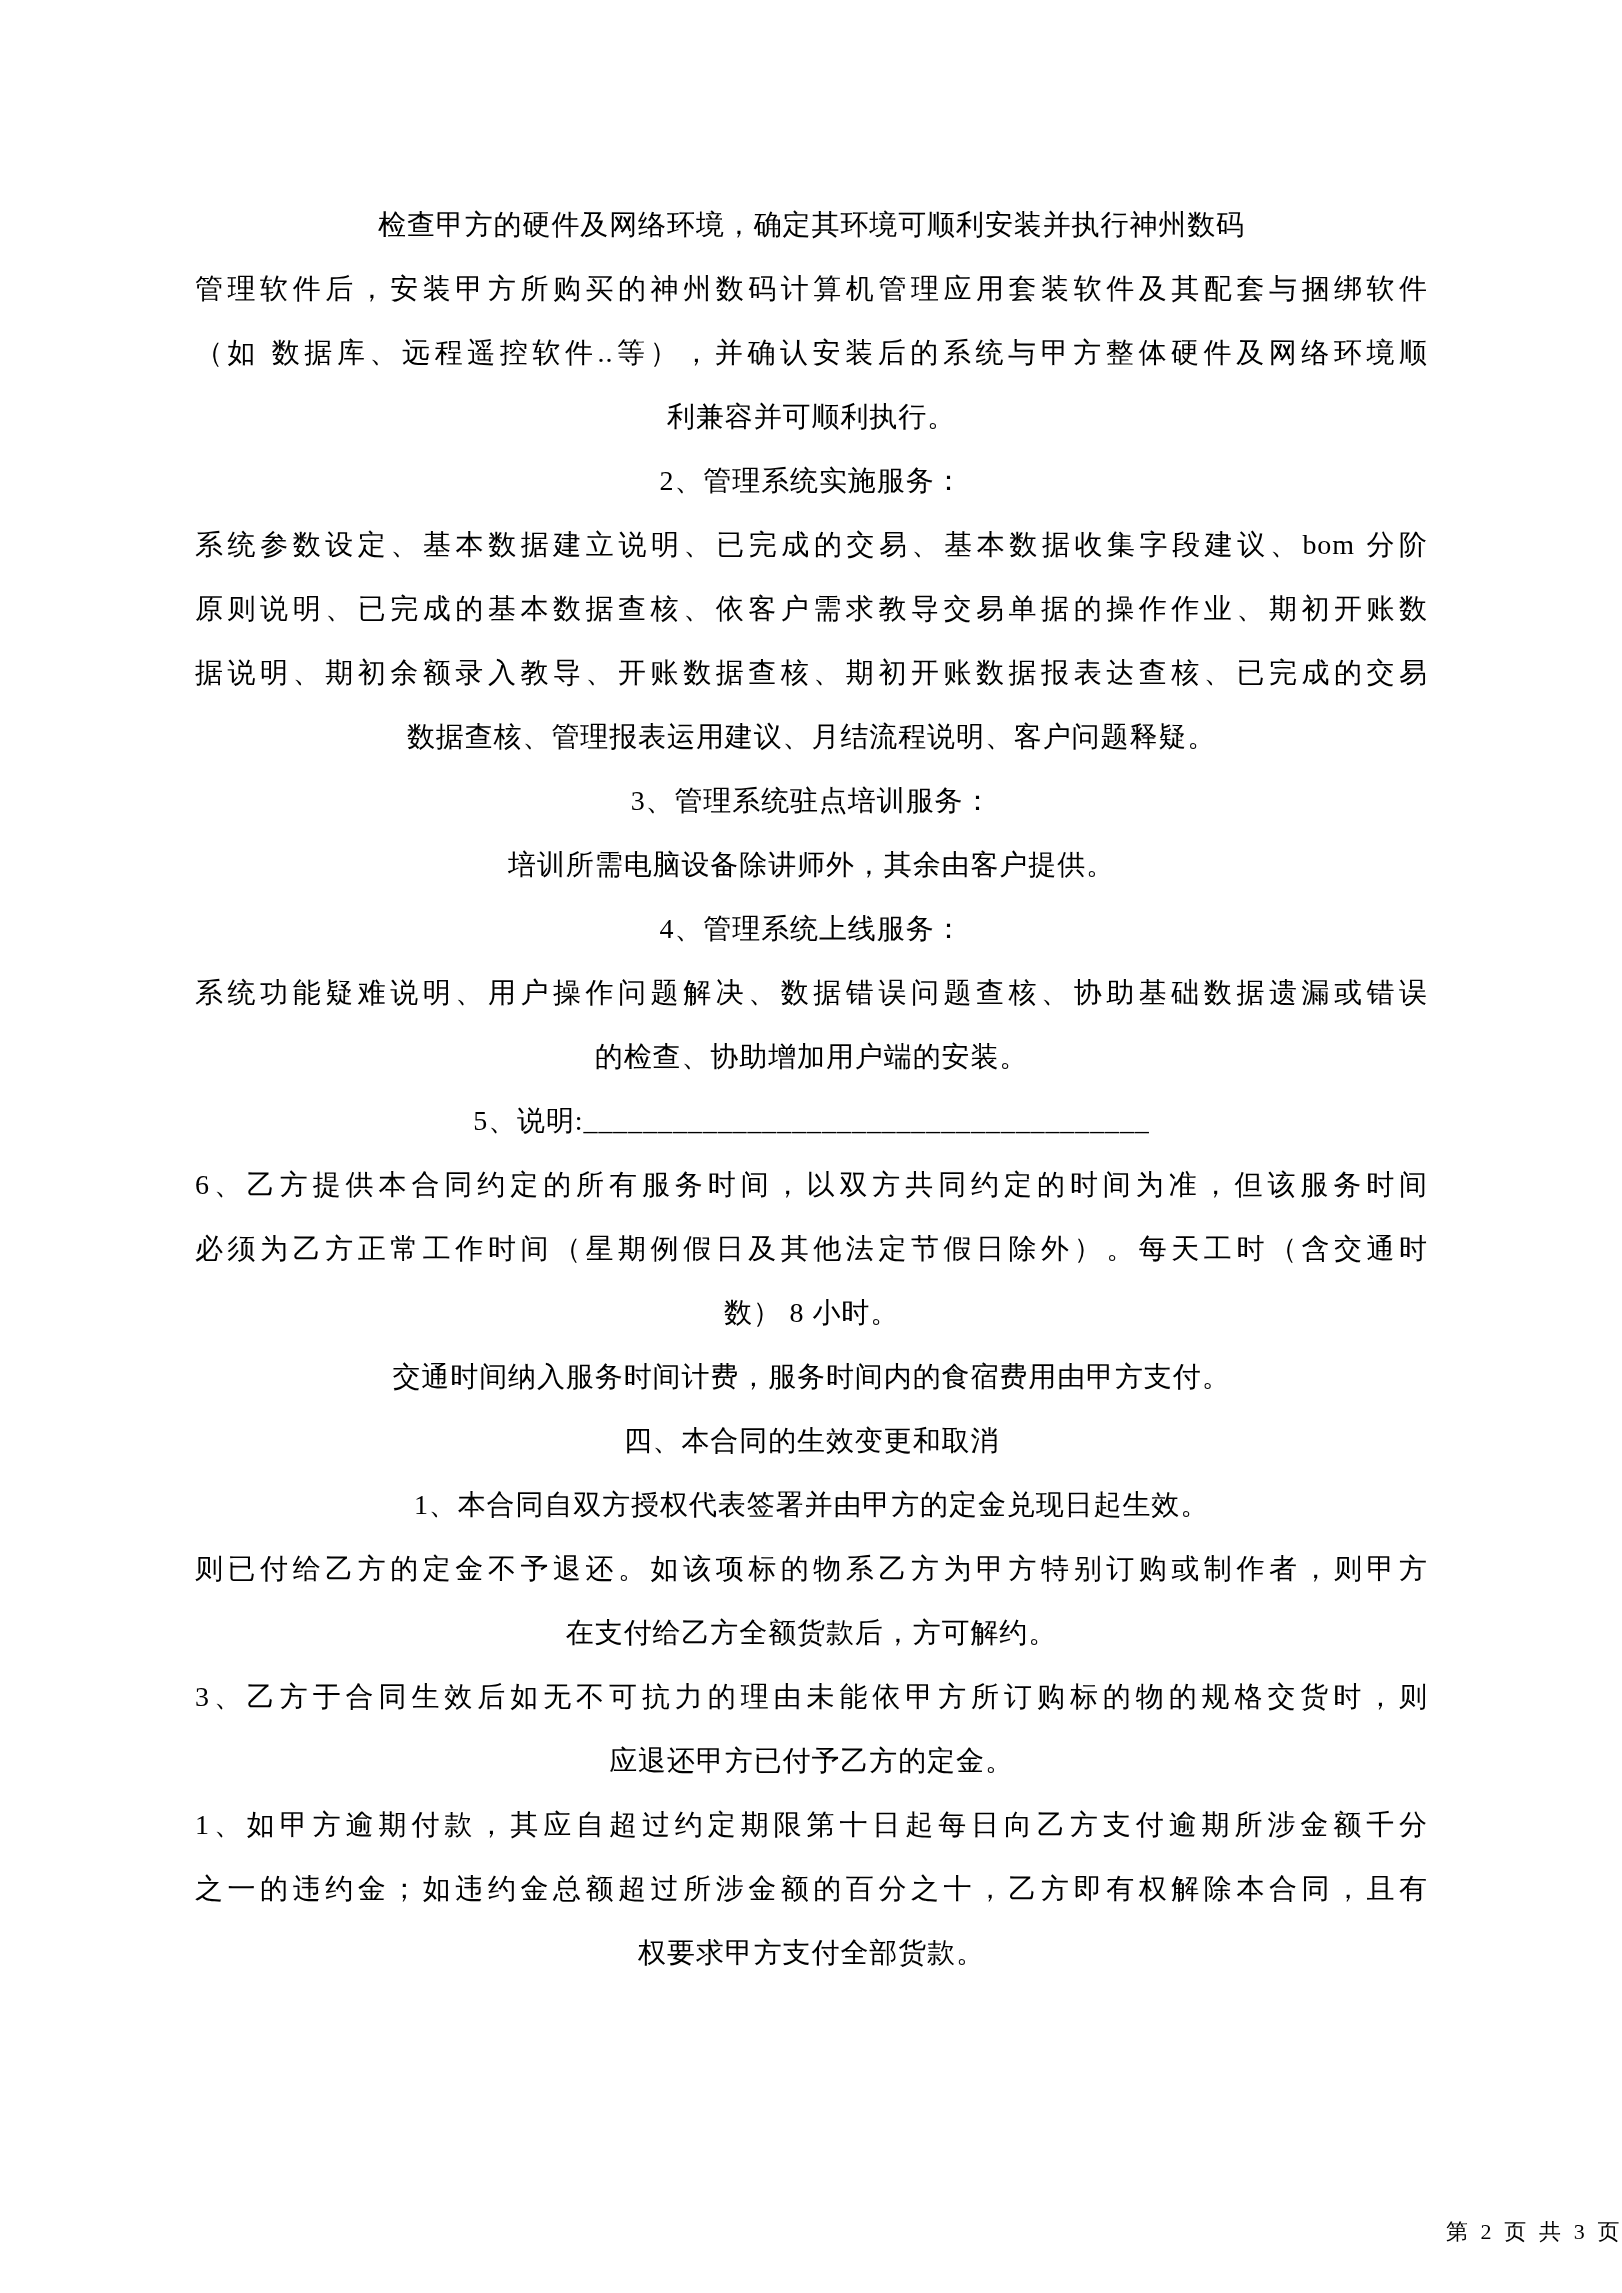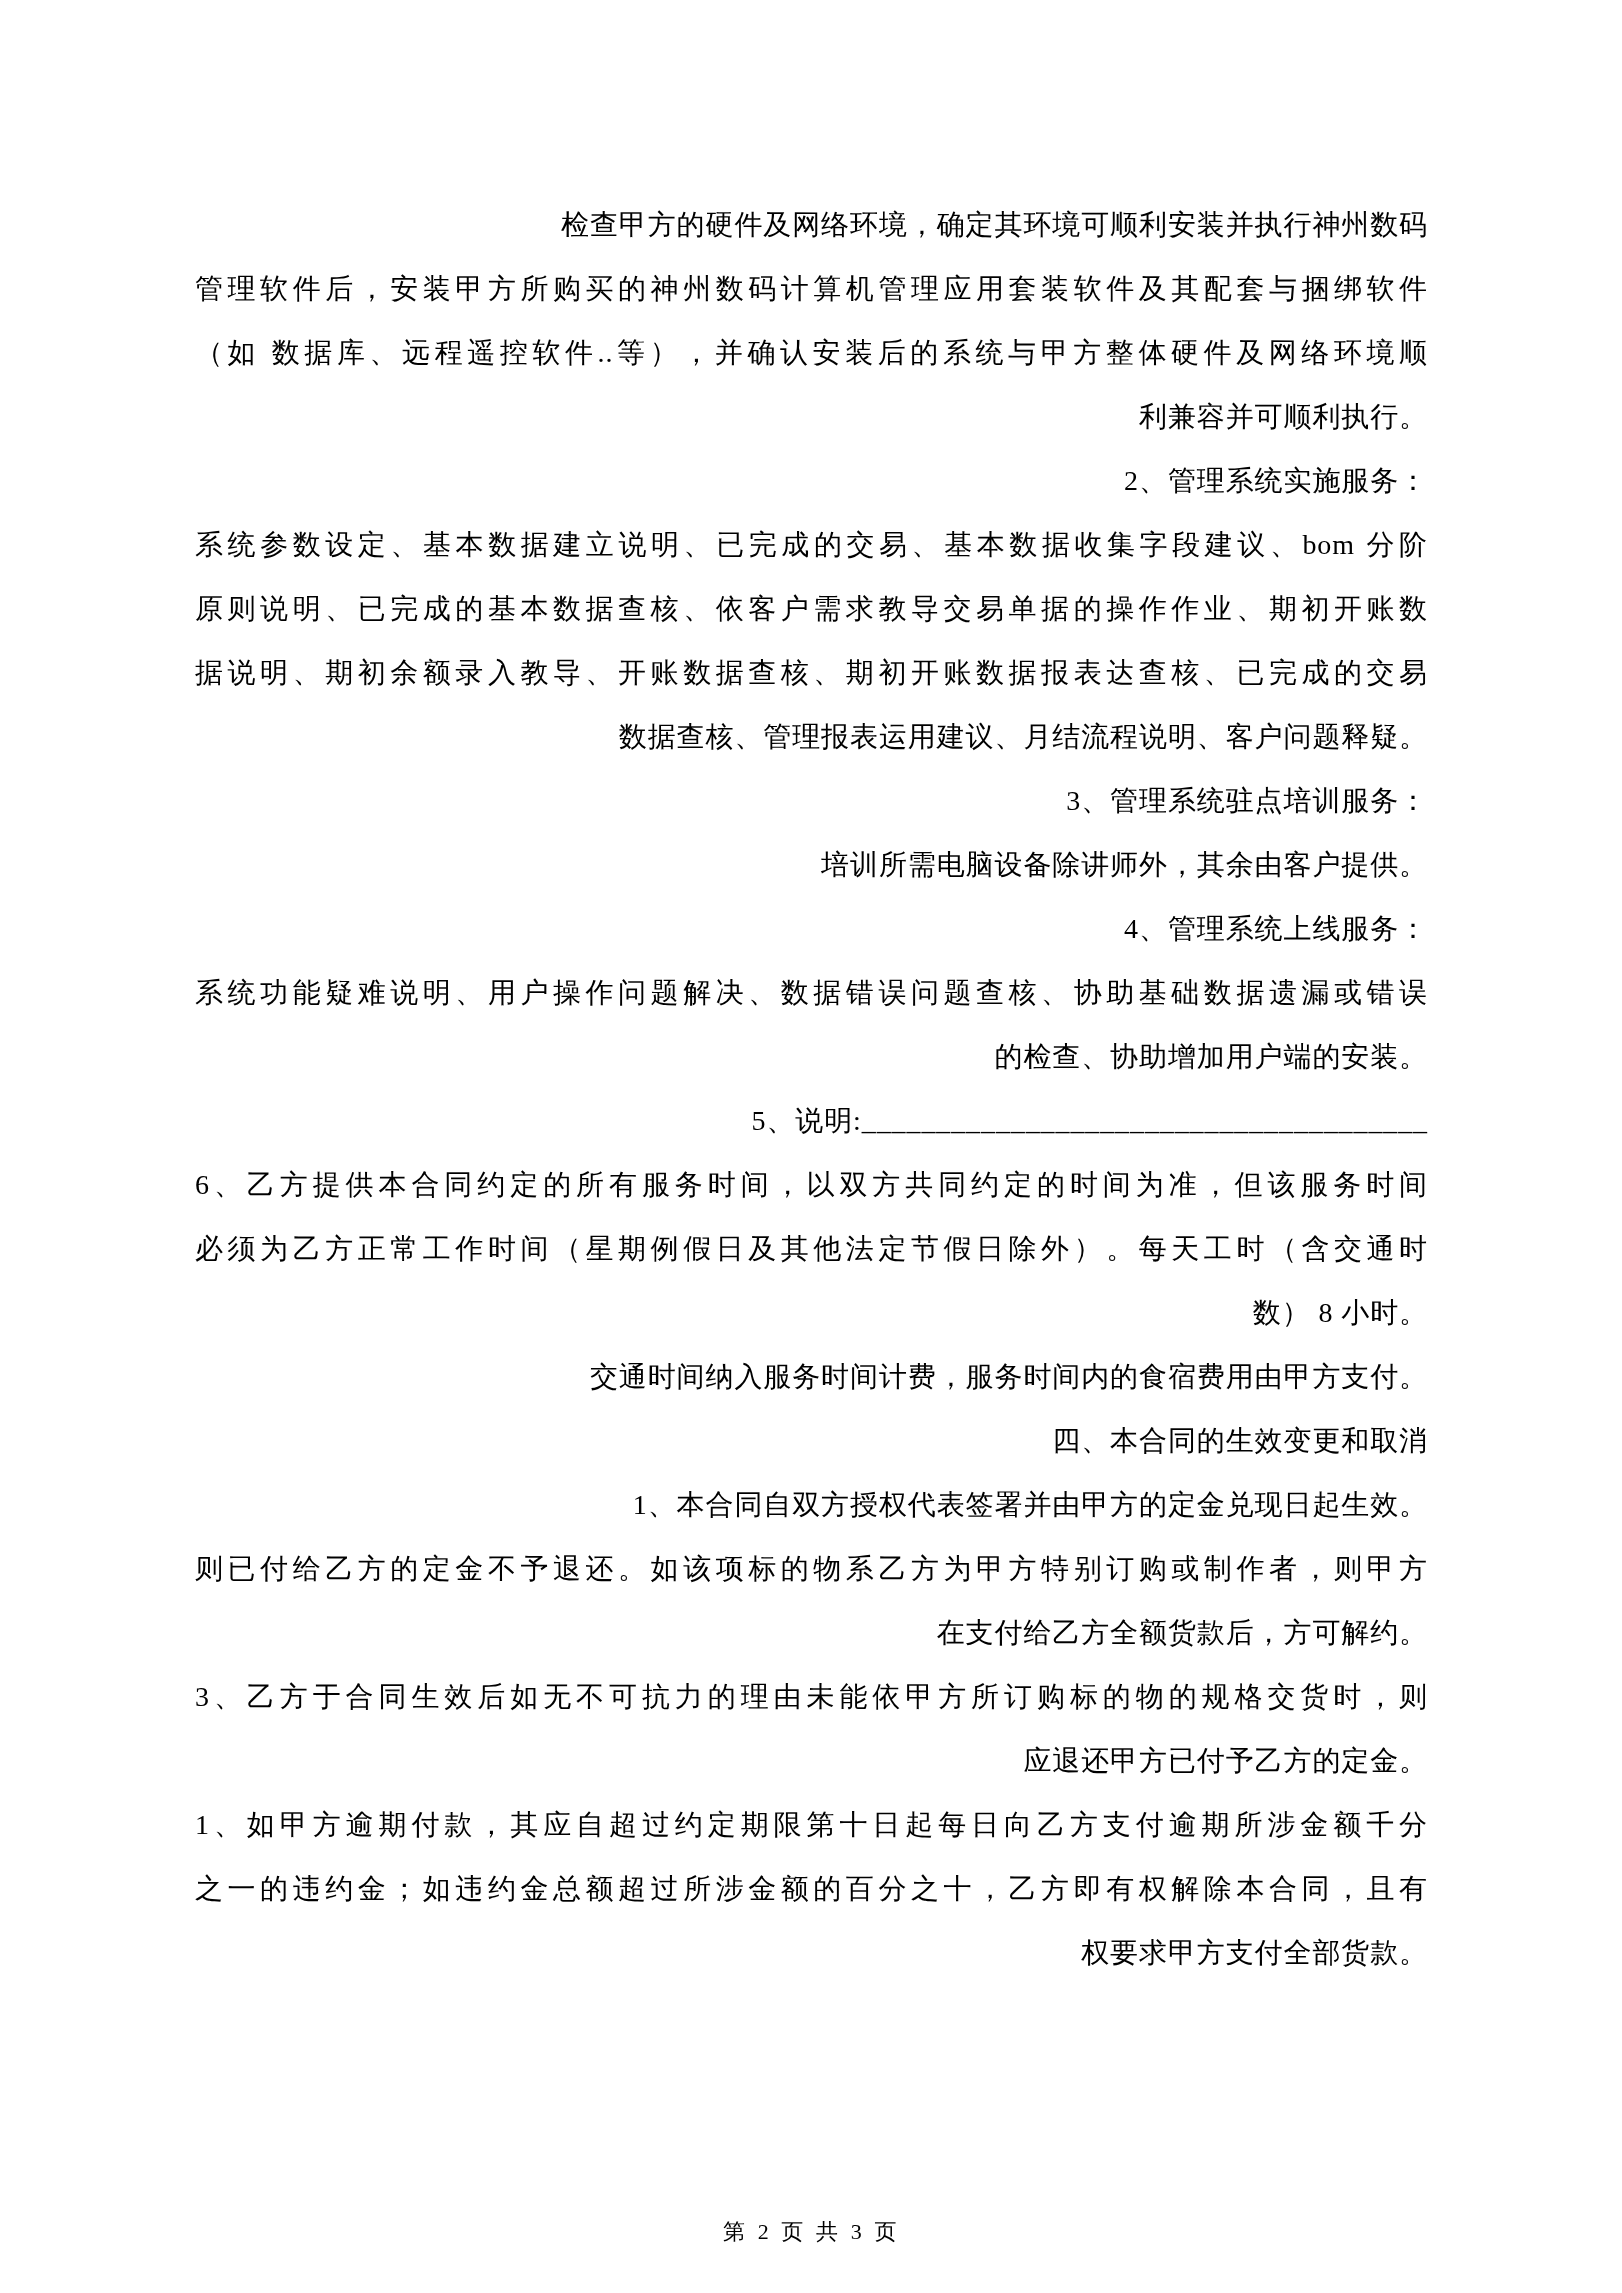--- a/index.html
+++ b/index.html
@@ -28,7 +28,7 @@
     font-size: 28px;
     letter-spacing: 0.9px;
     white-space: nowrap;
-    text-align: right;
+    text-align: center;
     color: #000000;
   }
   .line.justify {

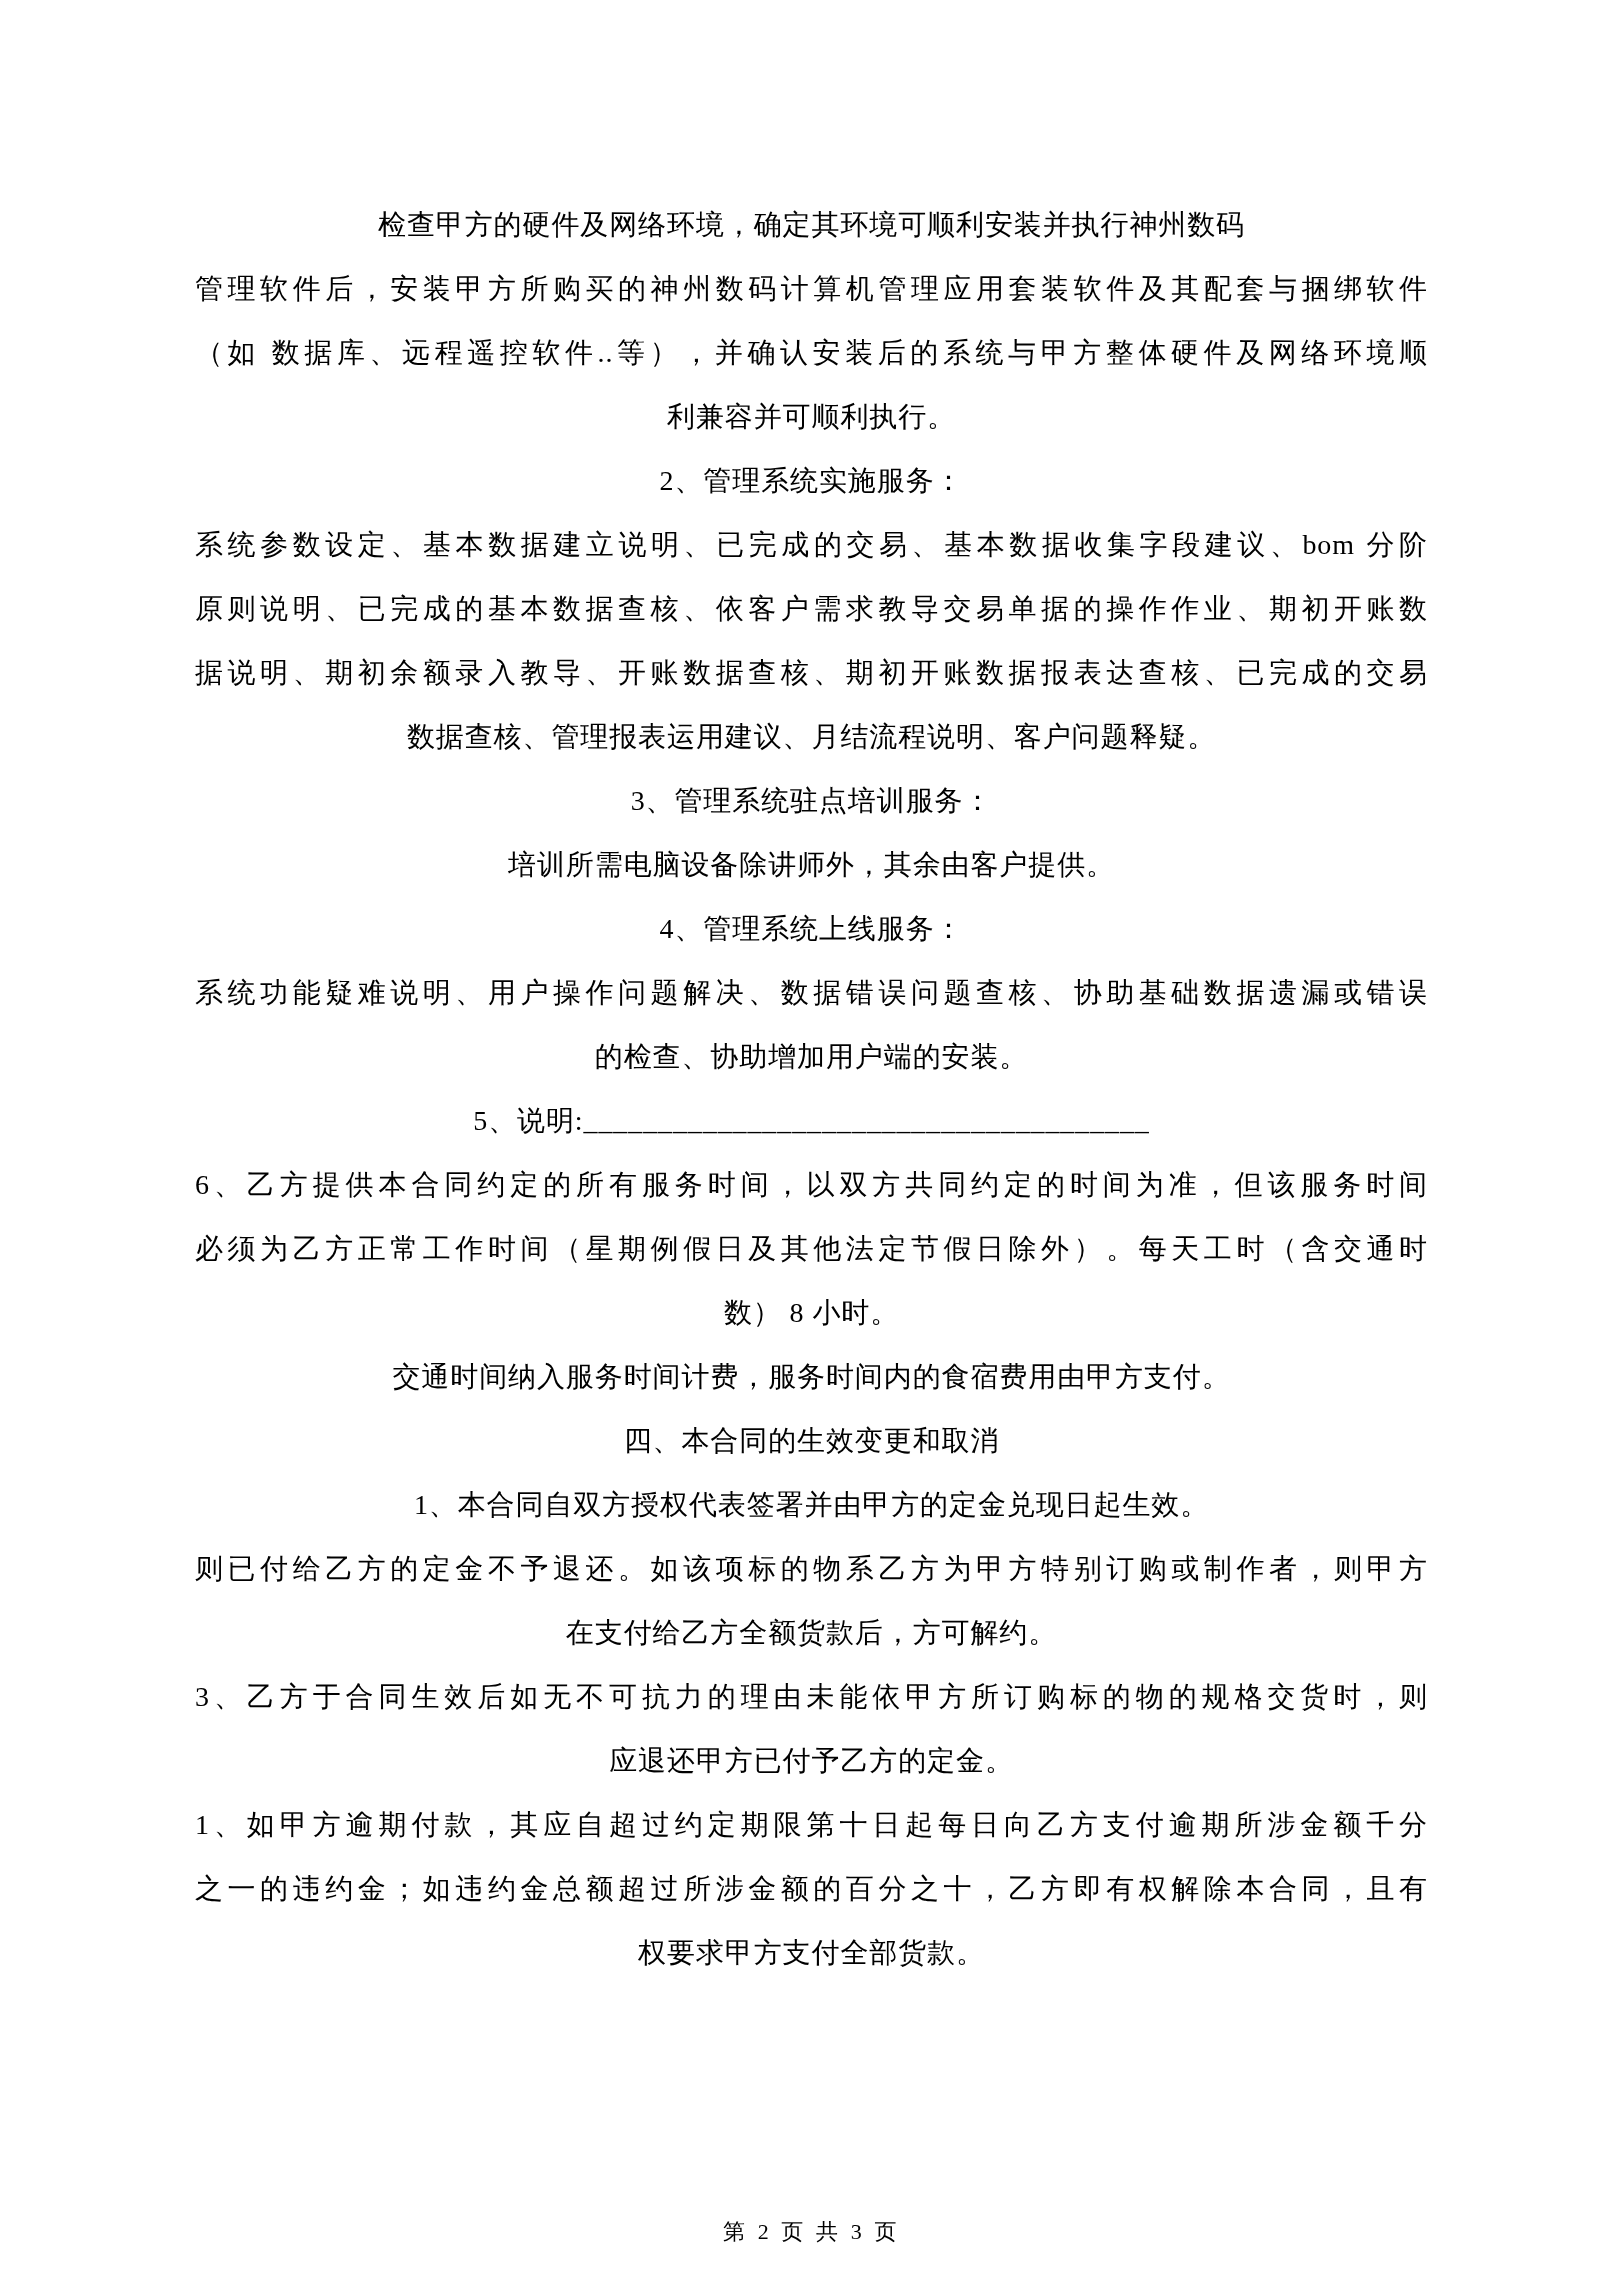--- a/index.html
+++ b/index.html
@@ -41,7 +41,7 @@
     left: 0;
     right: 0;
     top: 2217px;
-    text-align: center;
+    text-align: right;
     font-size: 22px;
     letter-spacing: 3.6px;
     color: #000000;

